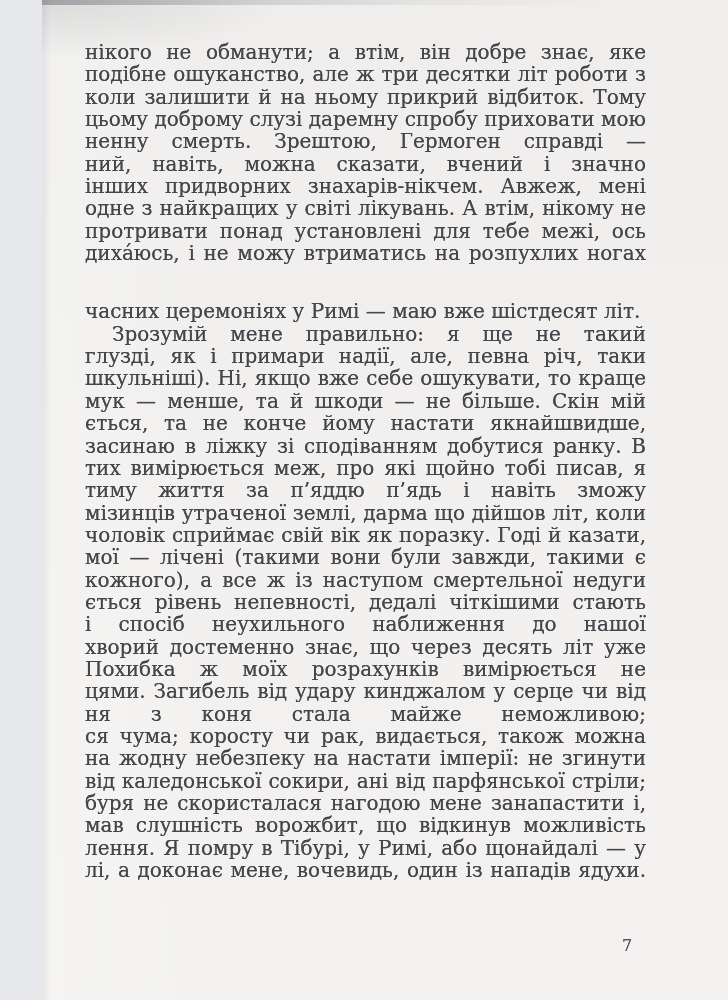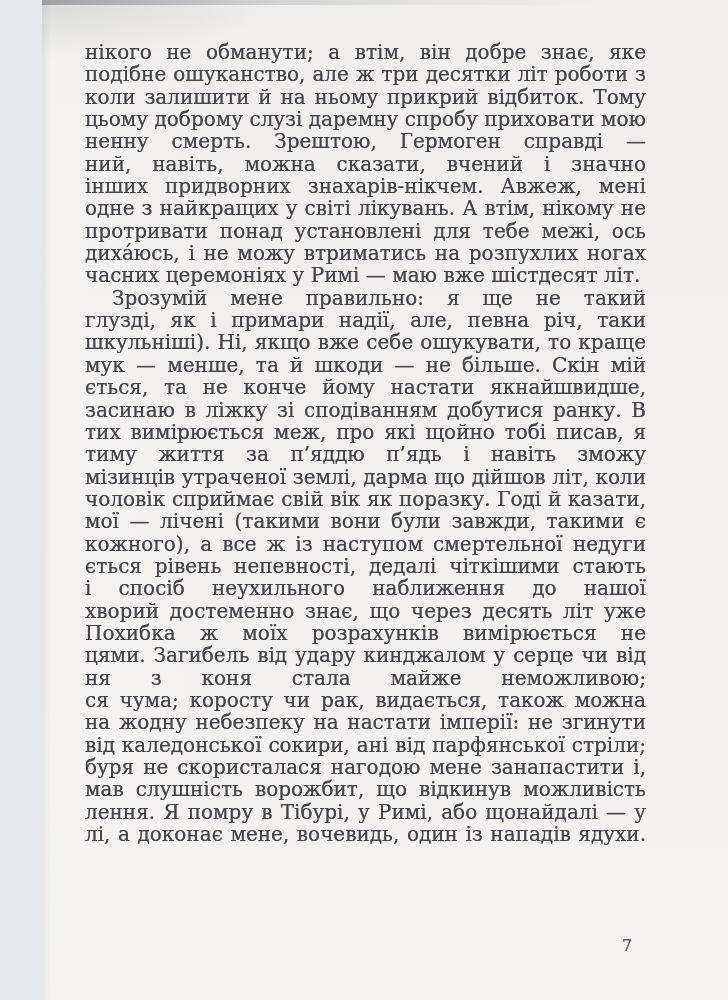--- a/index.html
+++ b/index.html
@@ -72,6 +72,7 @@
   }
   .text-line.para-end {
     text-align-last: left;
+    margin-top: 36px;
   }
   .text-line.indent {
     text-indent: 27px;

